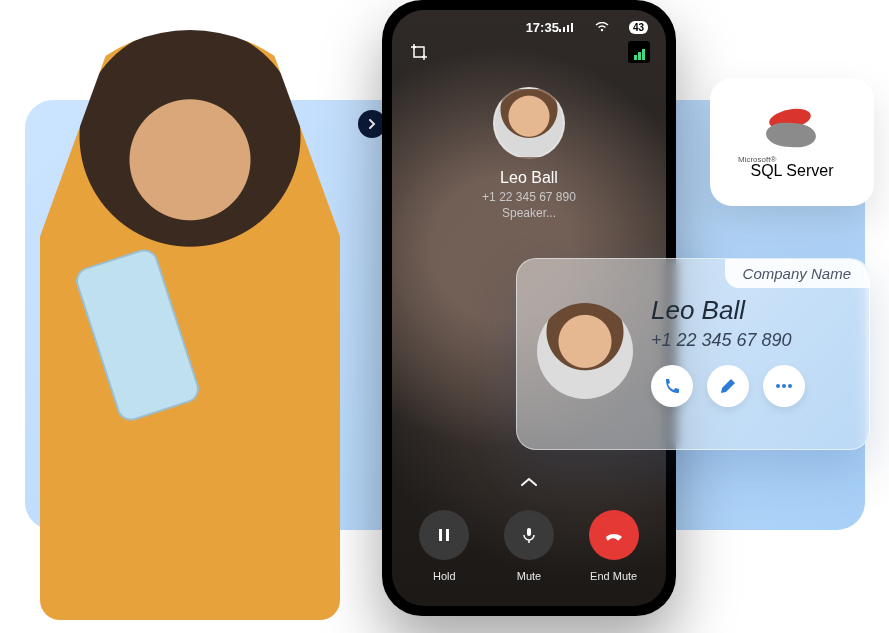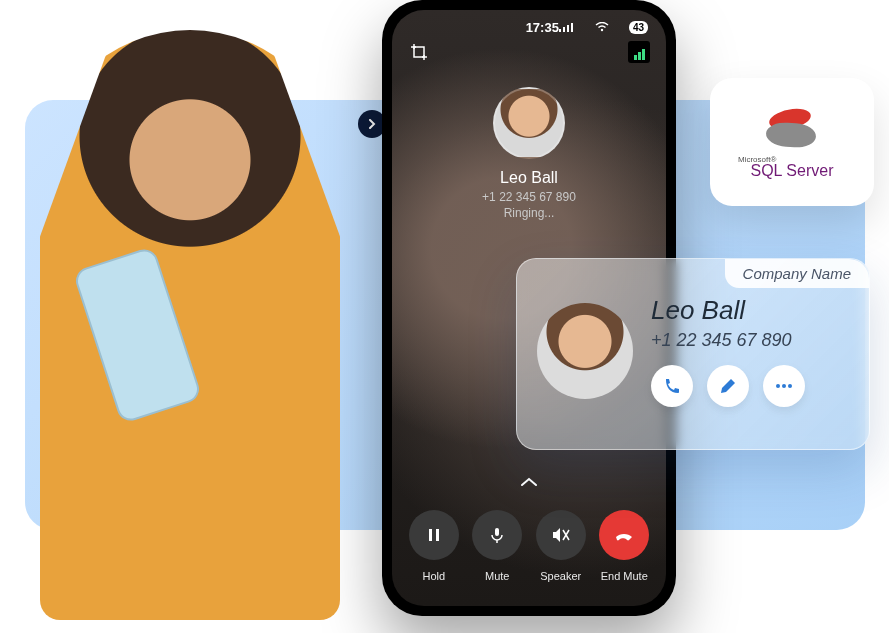--- a/index.html
+++ b/index.html
@@ -202,7 +202,7 @@
     transform: rotate(4deg);
   }
   .sql-sub { font-size:8px; color:#555; align-self:flex-start; margin-left:18px; margin-top:4px;}
-  .sql-title { font-size:16px; font-weight:400; color:#701a75; margin-top:-2px; }
+  .sql-title { font-size:16px; font-weight:400; color:#000000; margin-top:-2px; }
 
   
   .contact-card {

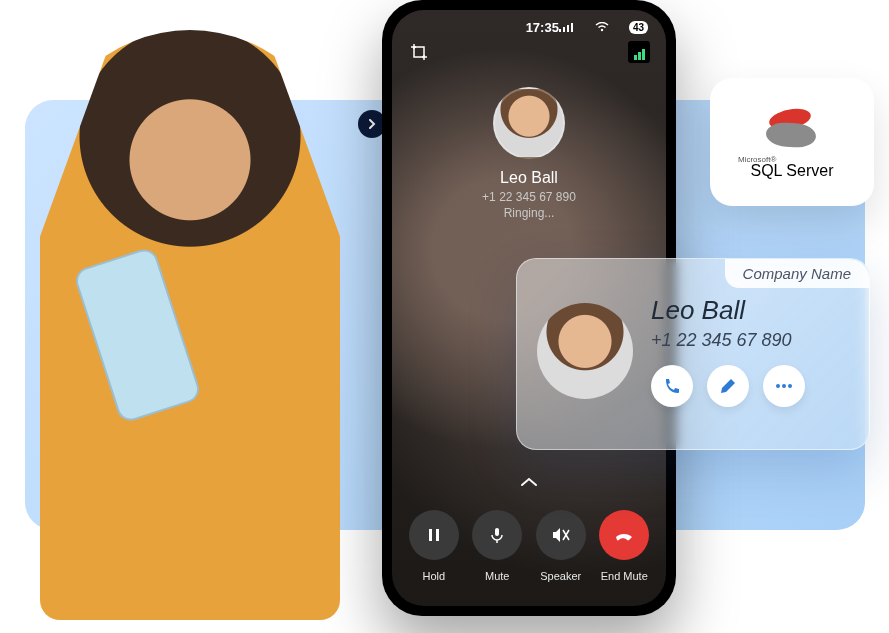--- a/index.html
+++ b/index.html
@@ -318,7 +318,7 @@
       <div class="avatar-lg"></div>
       <div class="caller-name">Leo Ball</div>
       <div class="caller-phone">+1 22 345 67 890</div>
-      <div class="caller-status">Ringing...</div>
+      <div class="caller-status">Speaker...</div>
     </div>
 
     <div class="chevron-up">

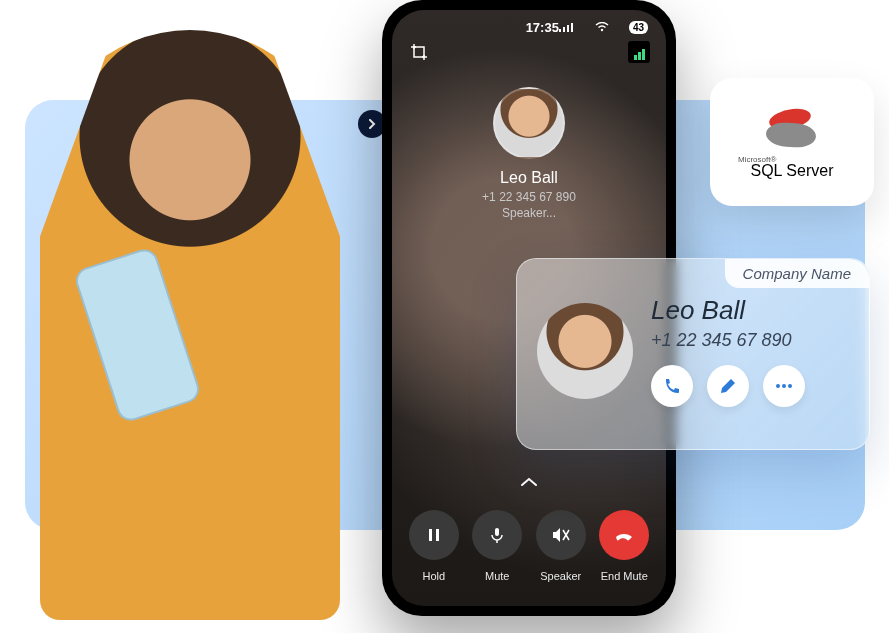--- a/index.html
+++ b/index.html
@@ -347,16 +347,6 @@
         </div>
         <span>Mute</span>
       </div>
-      <div class="call-btn">
-        <div class="circ">
-          <svg width="20" height="18" viewBox="0 0 20 18">
-              <path d="M2 6h3l4-4v14l-4-4H2z" fill="#fff"></path>
-              <line x1="12" y1="4" x2="18" y2="14" stroke="#fff" stroke-width="1.5"></line>
-              <line x1="18" y1="4" x2="12" y2="14" stroke="#fff" stroke-width="1.5"></line>
-            </svg>
-        </div>
-        <span>Speaker</span>
-      </div>
       <div class="call-btn end">
         <div class="circ">
           <svg width="24" height="24" viewBox="0 0 24 24">

